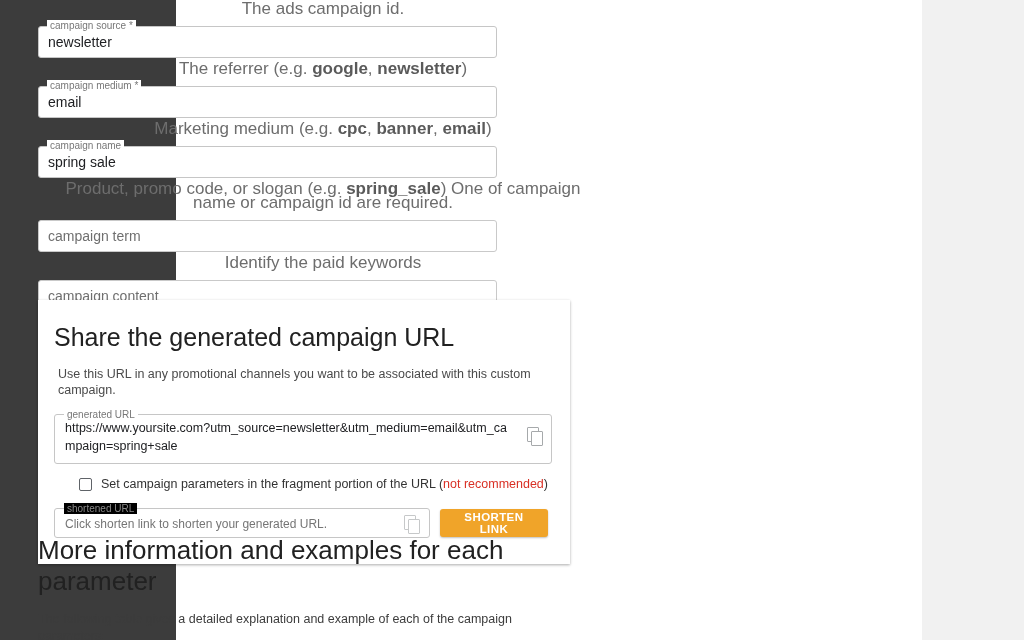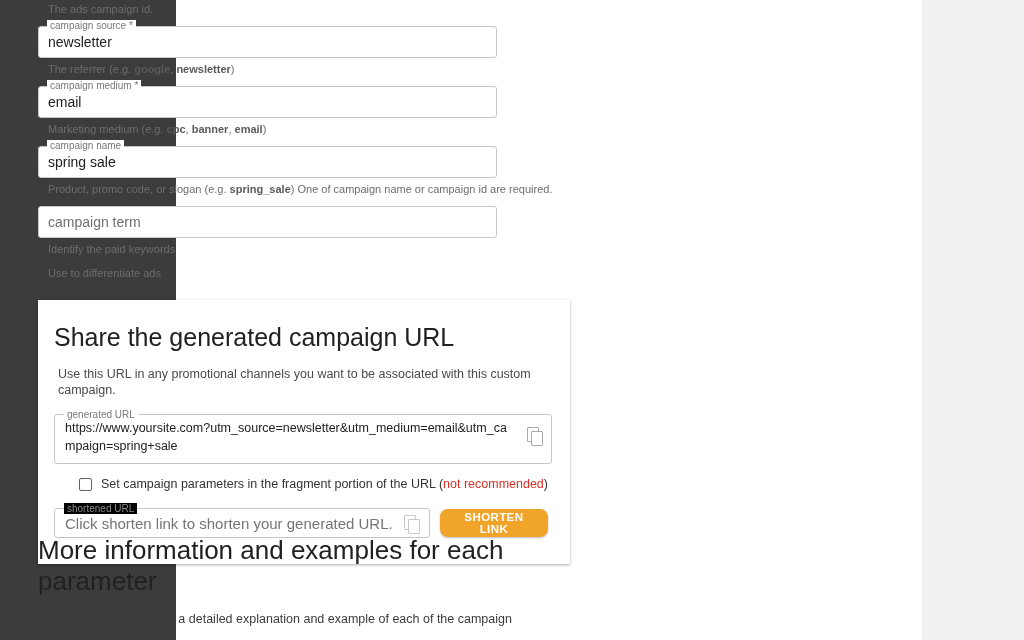--- a/index.html
+++ b/index.html
@@ -55,10 +55,11 @@
 
   
   .helper {
-    font-size: 11px;
+    font-size: 17px;
     color: #6d6d6d;
     line-height: 14px;
     margin: 0 0 10px 10px;
+    text-align: center;
   }
   .helper b {
     font-weight: bold;

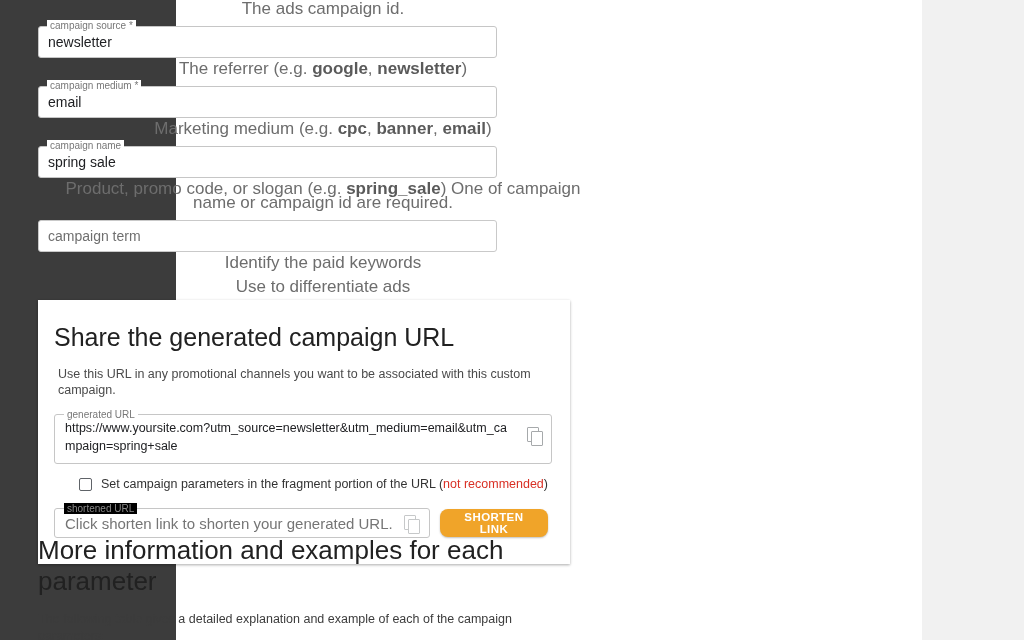--- a/index.html
+++ b/index.html
@@ -327,6 +327,10 @@
     </div>
     <div class="helper">Identify the paid keywords</div>
 
+    <div class="field empty">
+      <div class="box"></div>
+      <div class="ph">campaign content</div>
+    </div>
     <div class="helper">Use to differentiate ads</div>
 
   </div>

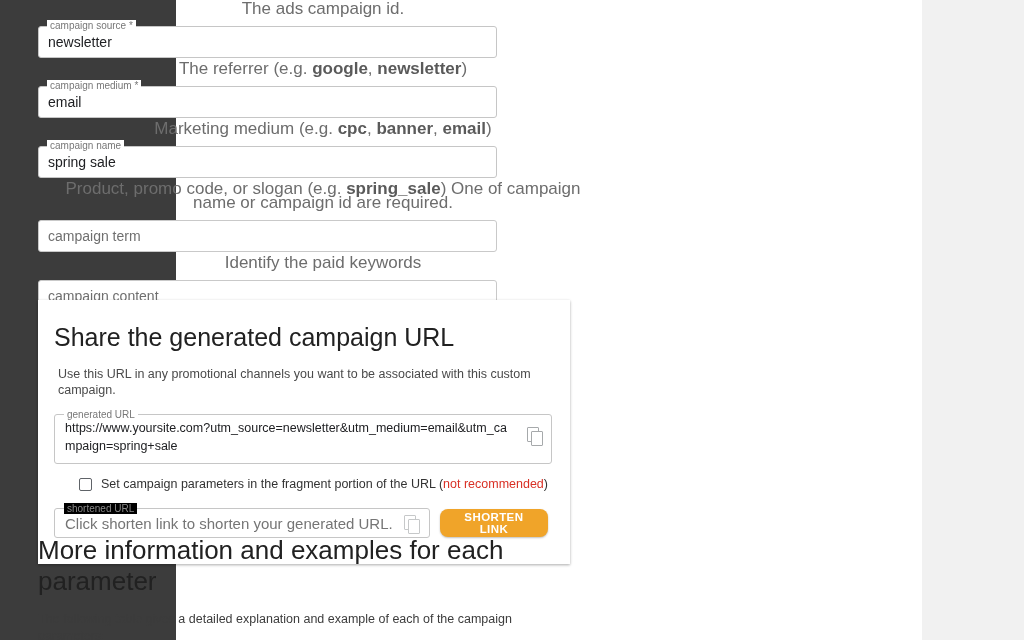--- a/index.html
+++ b/index.html
@@ -234,7 +234,7 @@
     position: absolute;
     left: 10px;
     top: 6px;
-    font-size: 15px;
+    font-size: 12px;
     color: #757575;
     line-height: 18px;
   }

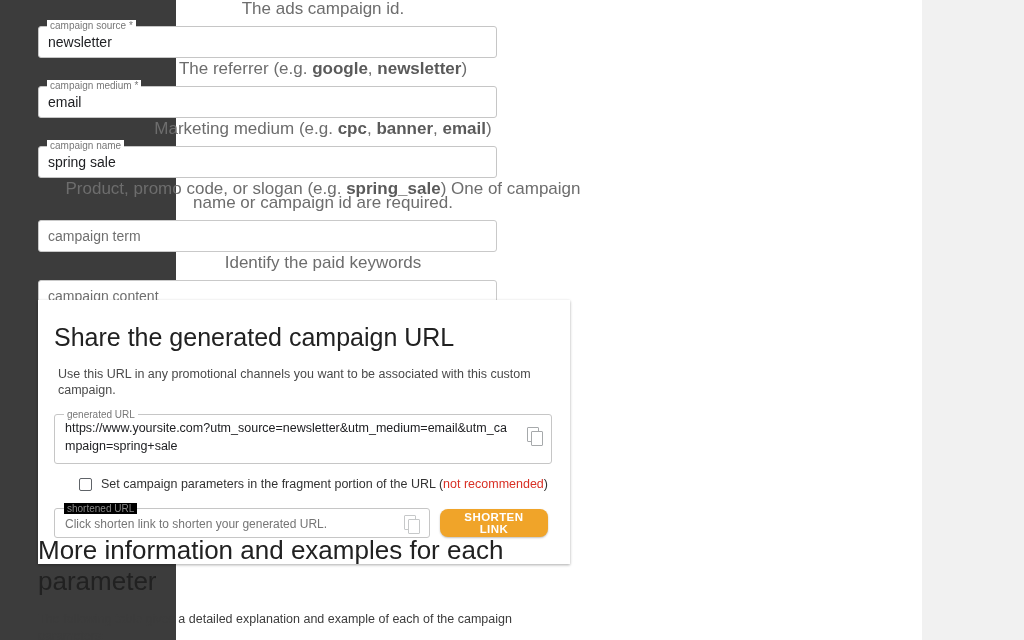--- a/index.html
+++ b/index.html
@@ -251,7 +251,7 @@
     font-weight: bold;
     letter-spacing: .4px;
     border: none;
-    border-radius: 8px;
+    border-radius: 3px;
     height: 28px;
     padding: 0 12px;
     box-shadow: 0 1px 2px rgba(0,0,0,0.25);

